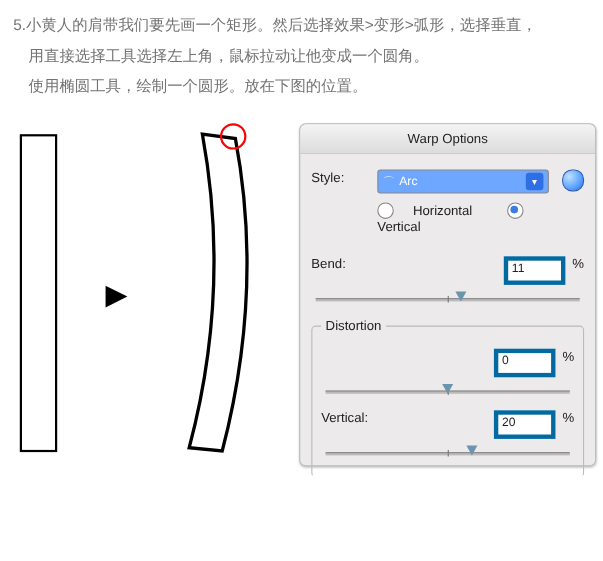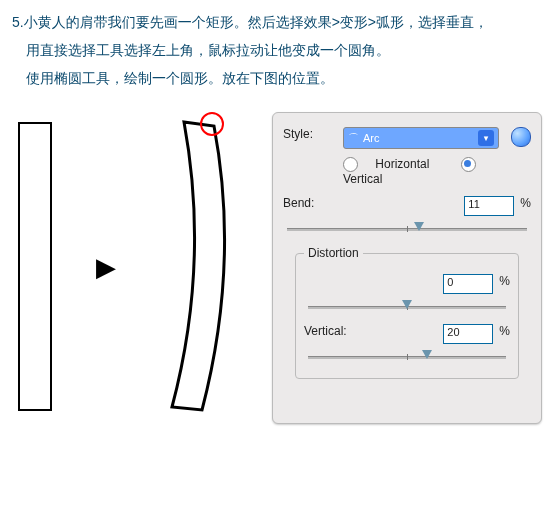--- a/index.html
+++ b/index.html
@@ -3,7 +3,7 @@
 <meta charset="utf-8">
 <style>
   body{margin:0;padding:0;background:#fff;font-family:"Microsoft YaHei",sans-serif;width:548px}
-  .instructions{padding:8px 12px 20px;font-size:14px;line-height:28px;color:#0c4a6e}
+  .instructions{padding:8px 12px 20px;font-size:14px;line-height:28px;color:#737373}
   .instructions p{margin:0}
   .indent{text-indent:1em}
   .diagram{position:relative;height:320px}

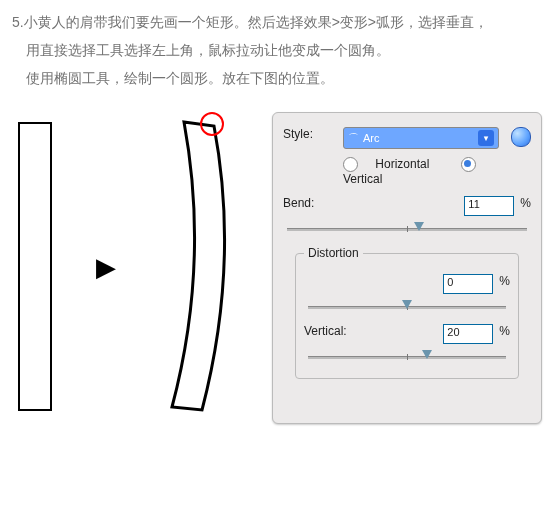--- a/index.html
+++ b/index.html
@@ -54,6 +54,7 @@
   </svg>
 
   <div class="panel">
+    <div class="panel-title">Warp Options</div>
     <div class="panel-body">
       <div class="row">
         <span class="lbl">Style:</span>

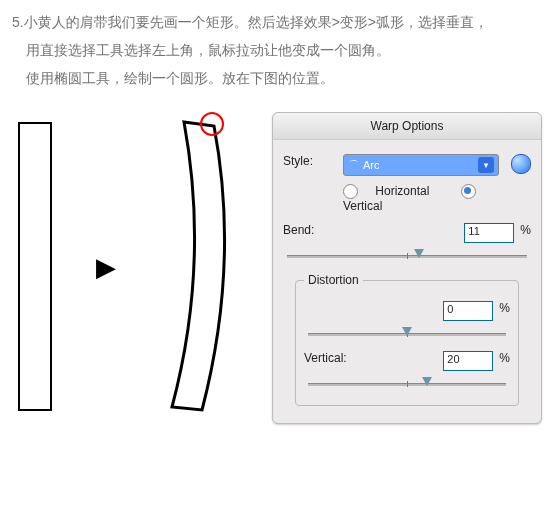--- a/index.html
+++ b/index.html
@@ -23,7 +23,7 @@
   .okbtn{width:18px;height:18px;border:1px solid #2b5bb5;border-radius:9px;background:radial-gradient(circle at 30% 30%,#bfe1ff,#5ea3ff 60%,#2b6fe0);margin-left:8px}
   .radio{appearance:none;width:13px;height:13px;border:1px solid #888;border-radius:50%;margin:0 4px 0 0;vertical-align:middle;display:inline-block;position:relative;background:#fff}
   .radio.checked::after{content:"";position:absolute;left:2px;top:2px;width:7px;height:7px;border-radius:50%;background:#3b7ee0}
-  .radio-row{padding-left:60px;margin:8px 0 10px}
+  .radio-row{padding-left:60px;margin:8px 0 20px}
   .radio-row span{margin-right:14px}
   .input{width:42px;height:16px;border:1px solid #0369a1;background:#fff;text-align:left;padding:1px 3px;font-size:11px}
   .pct{margin-left:6px}

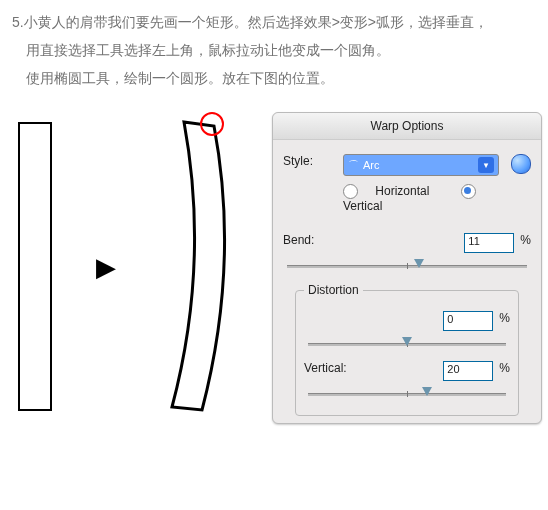--- a/index.html
+++ b/index.html
@@ -25,7 +25,7 @@
   .radio.checked::after{content:"";position:absolute;left:2px;top:2px;width:7px;height:7px;border-radius:50%;background:#3b7ee0}
   .radio-row{padding-left:60px;margin:8px 0 20px}
   .radio-row span{margin-right:14px}
-  .input{width:42px;height:16px;border:1px solid #0369a1;background:#fff;text-align:left;padding:1px 3px;font-size:11px}
+  .input{width:42px;height:16px;border:4px solid #0369a1;background:#fff;text-align:left;padding:1px 3px;font-size:11px}
   .pct{margin-left:6px}
   .slider-wrap{margin:2px 0 10px;padding:0 4px}
   .slider{position:relative;height:14px}

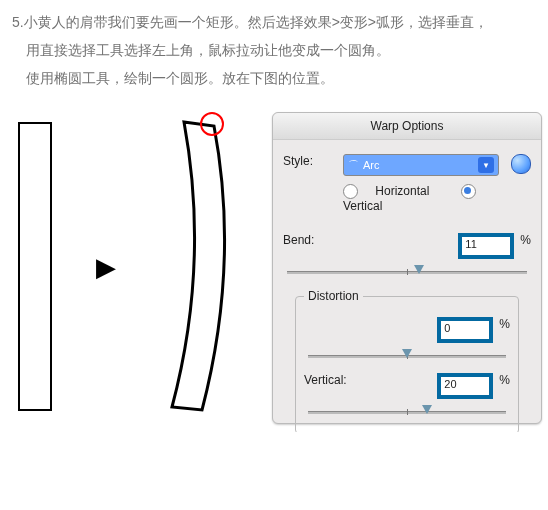--- a/index.html
+++ b/index.html
@@ -32,7 +32,7 @@
   .slider-track{position:absolute;left:0;right:0;top:6px;height:2px;background:#bbb;border-top:1px solid #888}
   .slider-tick{position:absolute;top:4px;width:1px;height:6px;background:#777;left:50%}
   .slider-thumb{position:absolute;top:0;width:0;height:0;border-left:5px solid transparent;border-right:5px solid transparent;border-top:9px solid #6b95ad;transform:translateX(-5px)}
-  fieldset{border:1px solid #bbb;border-radius:4px;margin:6px 12px 0;padding:8px 8px 4px}
+  fieldset{border:1px solid #bbb;border-radius:4px;margin:6px 0 0;padding:8px 8px 4px}
   legend{font-size:12px;padding:0 4px}
 </style>
 </head>

